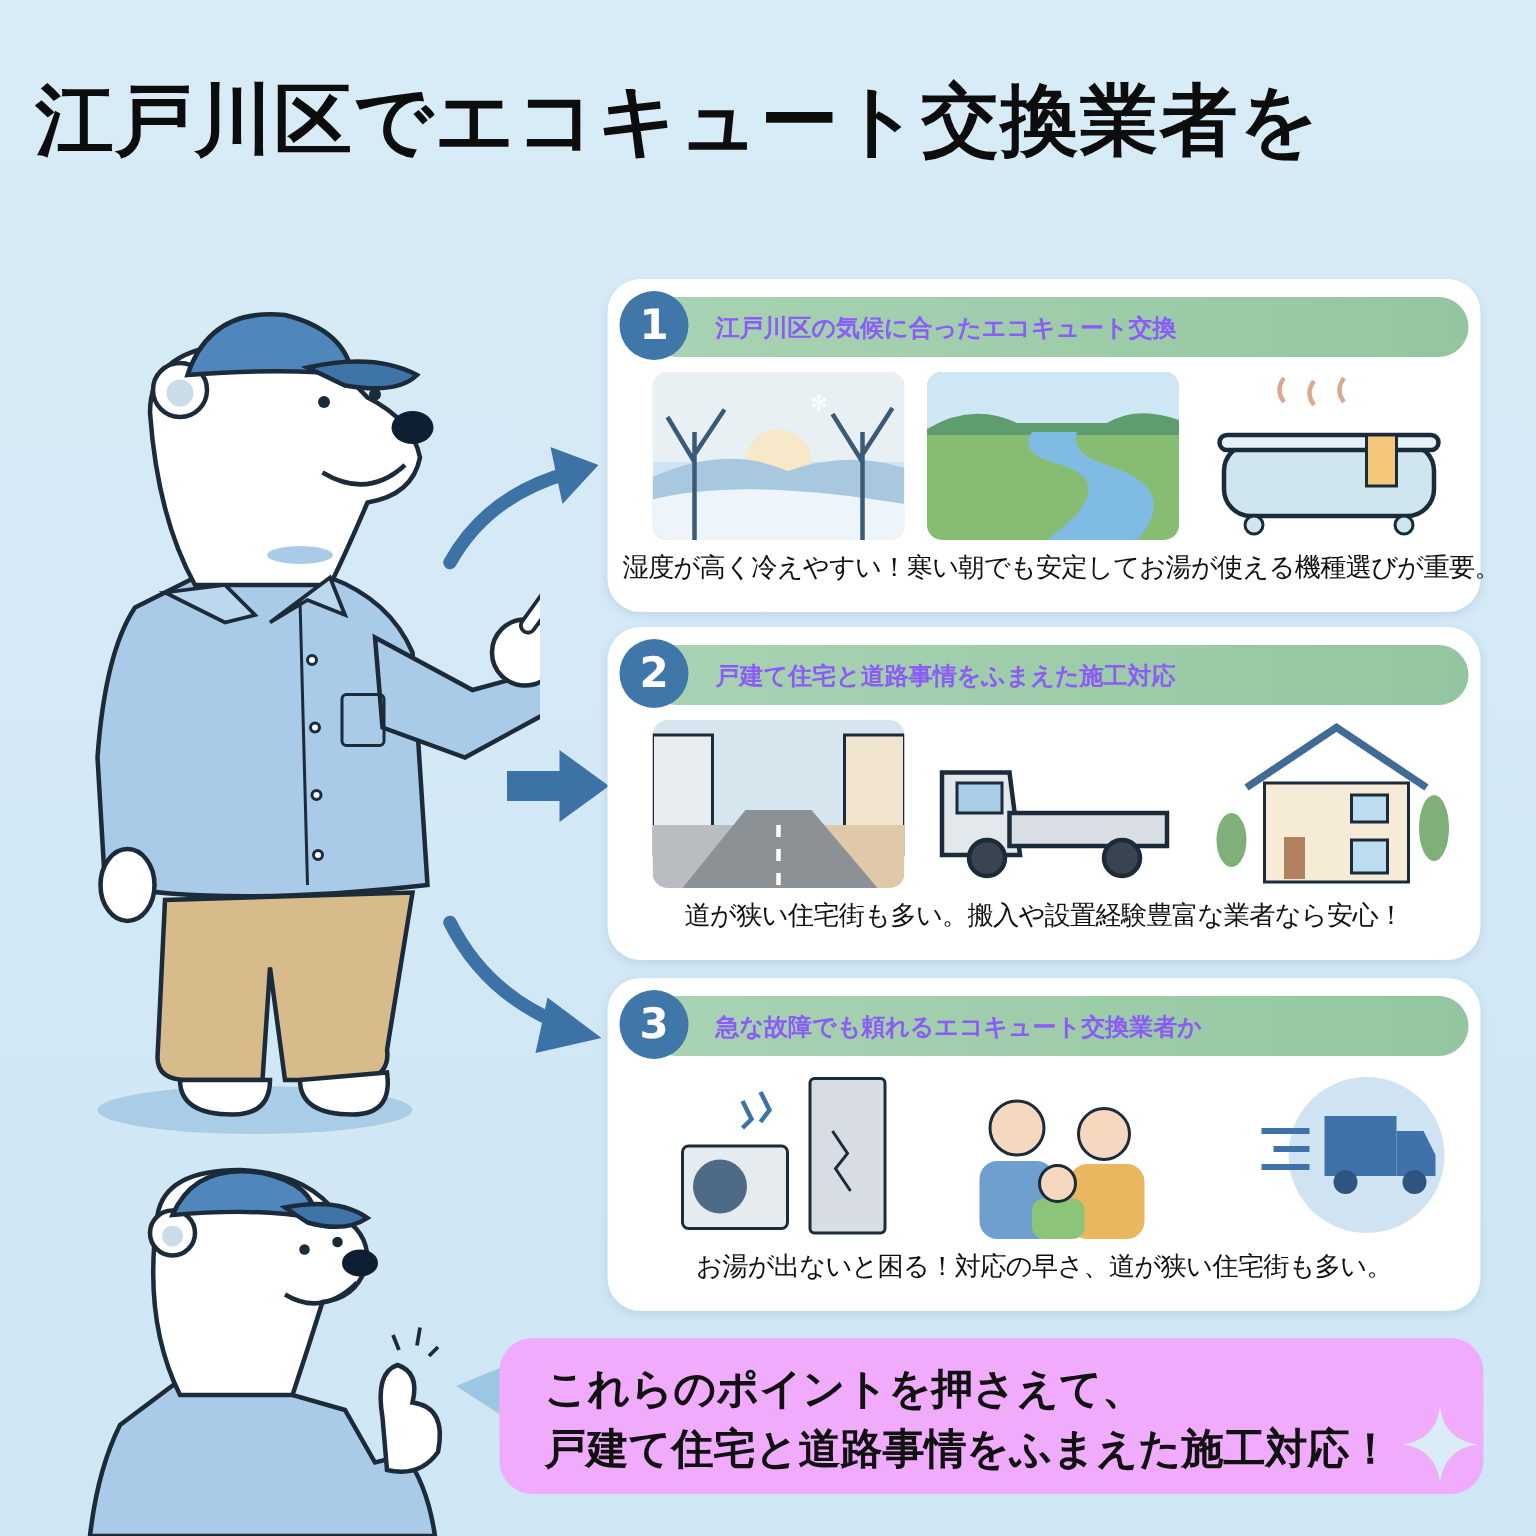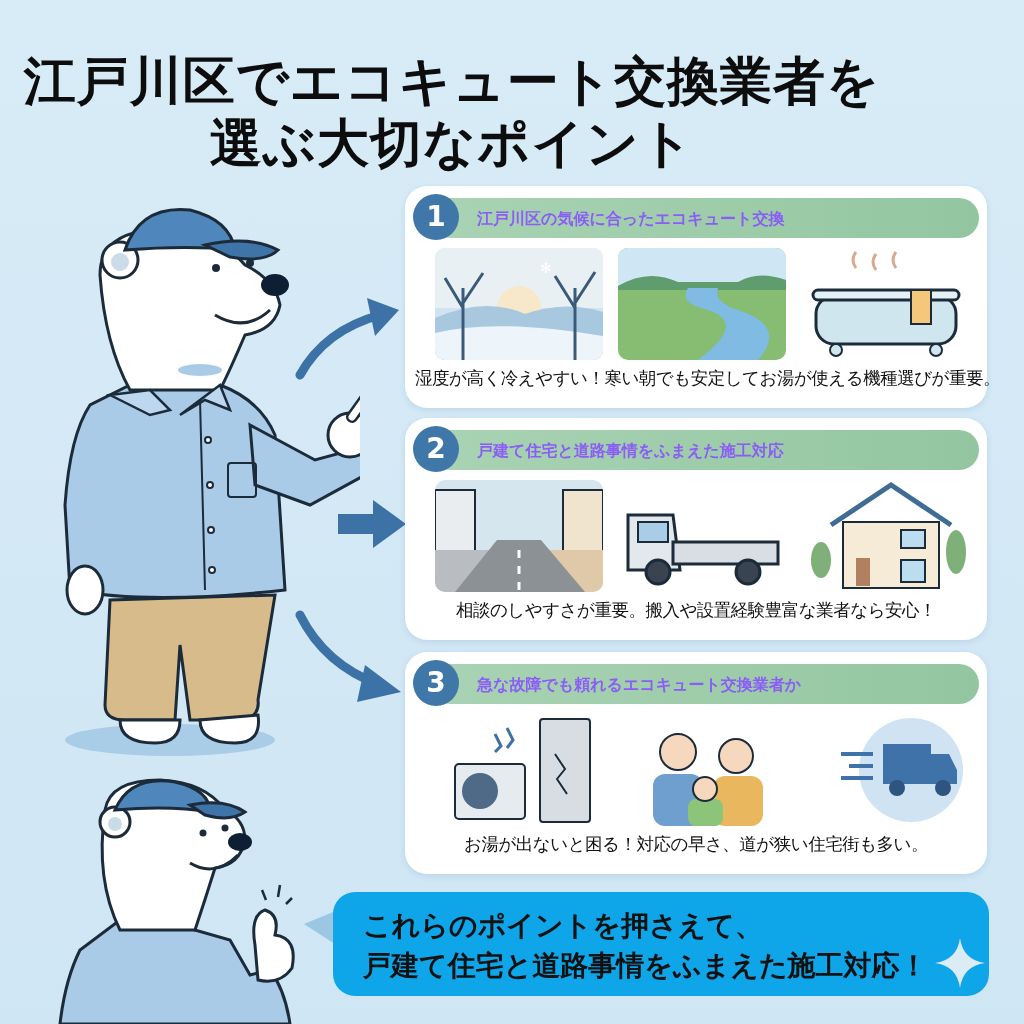--- a/index.html
+++ b/index.html
@@ -65,7 +65,6 @@
 
 <div class="title">
   <div>江戸川区でエコキュート交換業者を</div>
-  <div>選ぶ大切なポイント</div>
 </div>
 
 <svg class="bear" style="left:30px;top:205px;" width="330" height="560" viewBox="0 0 330 560">

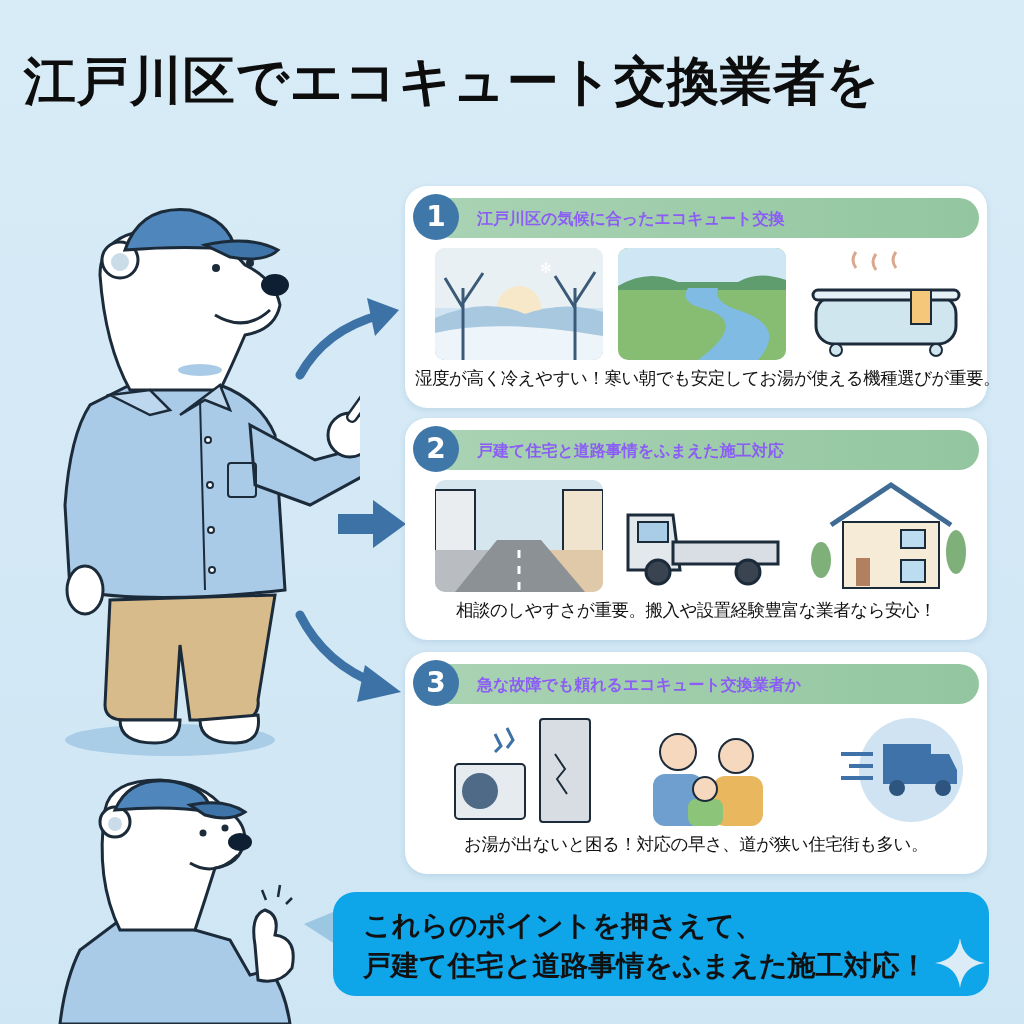--- a/index.html
+++ b/index.html
@@ -201,7 +201,7 @@
         </svg>
     </div>
   </div>
-  <div class="card-caption">相談のしやすさが重要。搬入や設置経験豊富な業者なら安心！</div>
+  <div class="card-caption">道が狭い住宅街も多い。搬入や設置経験豊富な業者なら安心！</div>
 </div>
 
 <div class="card" style="top:652px;height:222px;">

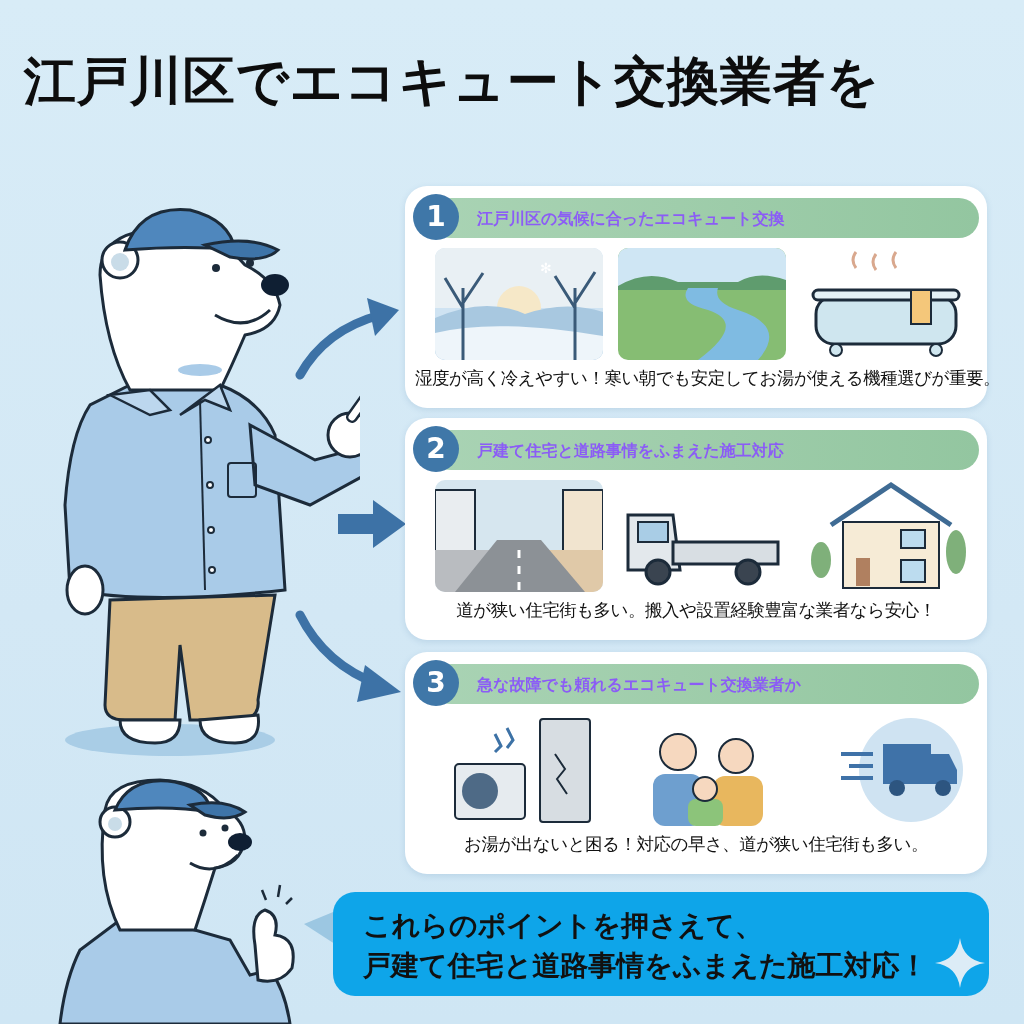--- a/index.html
+++ b/index.html
@@ -47,7 +47,7 @@
   .arrow { position: absolute; }
   .bubble {
     position: absolute; left: 333px; top: 892px; width: 656px; height: 104px;
-    background: #0ea5e9; border-radius: 22px;
+    background: #f0abfc; border-radius: 22px;
   }
   .bubble-tail {
     position: absolute; left: 304px; top: 910px; width: 0; height: 0;

